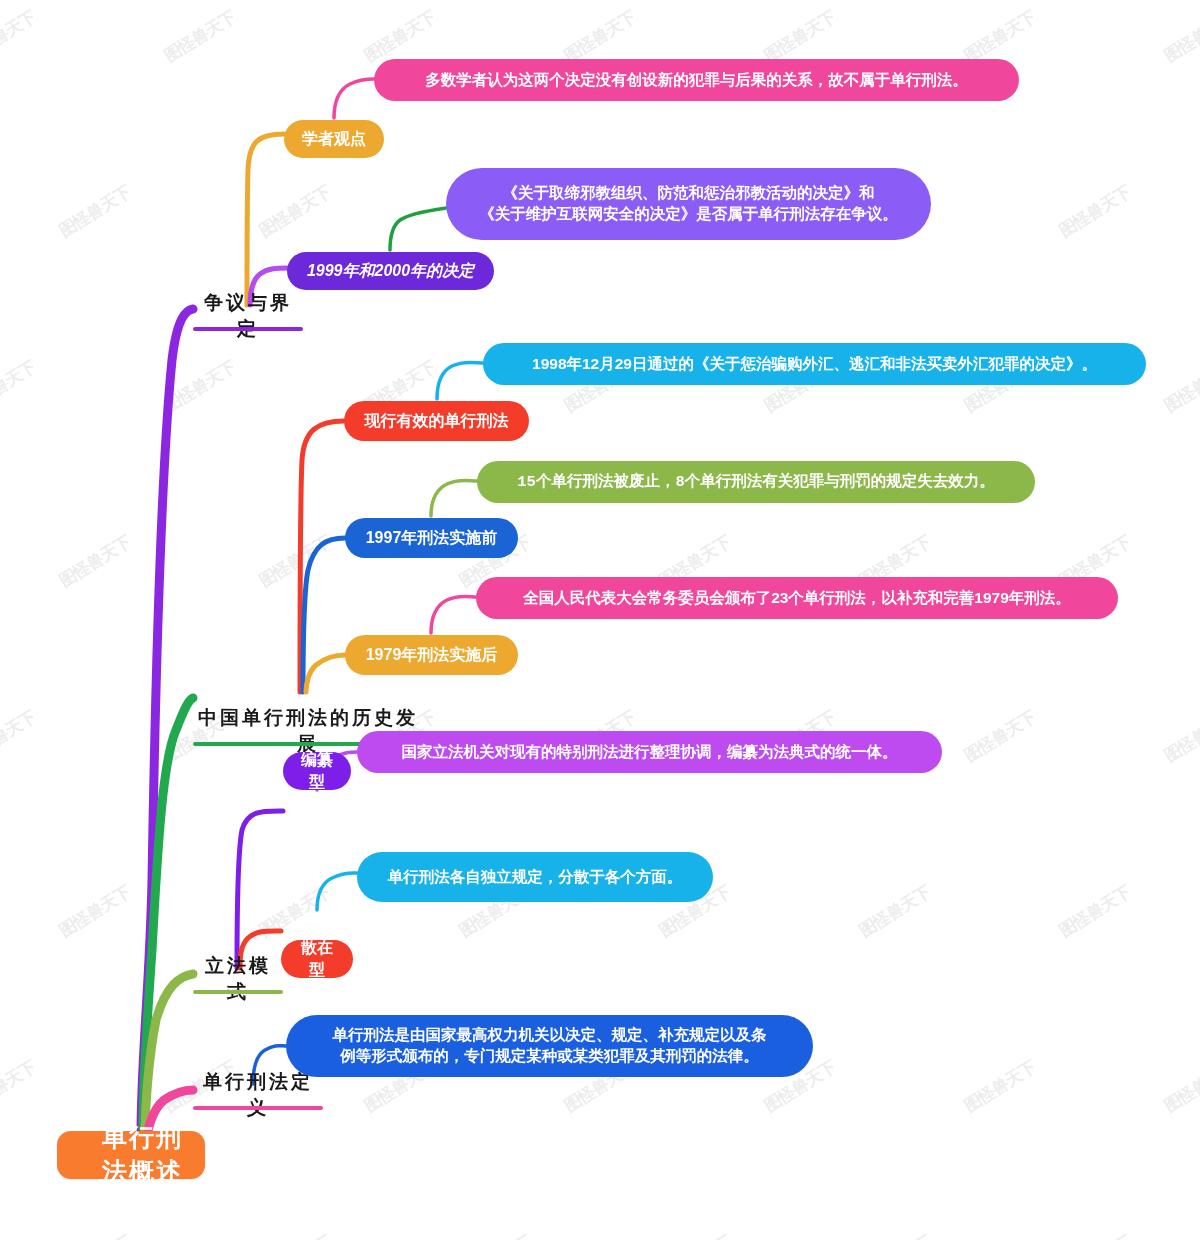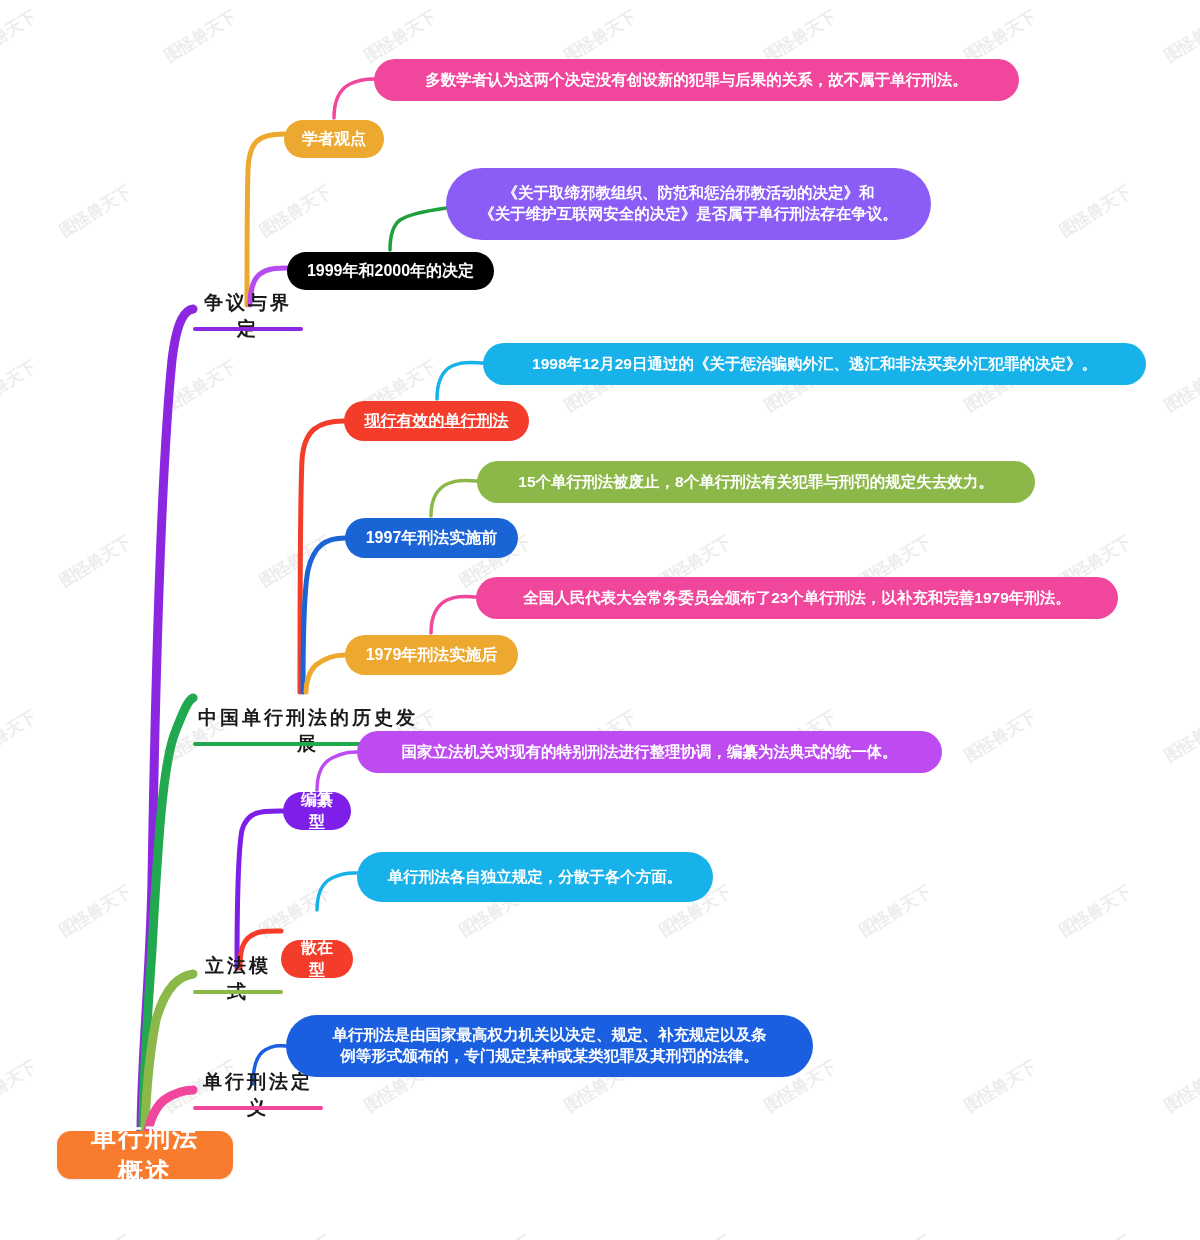--- a/index.html
+++ b/index.html
@@ -180,7 +180,7 @@
       <div class="node branch-label" style="left: 193px; top: 303px; width: 110px; height: 28px;">争议与界定<span class="ul" style="background: rgb(139, 39, 224);"></span></div>
       <div class="node pill topic" style="background: rgb(237, 169, 47); left: 284px; top: 120px; width: 100px; height: 38px;">学者观点</div>
       <div class="node pill leaf" style="background: rgb(240, 70, 155); left: 374px; top: 59px; width: 645px; height: 42px;">多数学者认为这两个决定没有创设新的犯罪与后果的关系，故不属于单行刑法。</div>
-      <div class="node pill topic" style="background: #000000; left: 287px; top: 252px; width: 207px; height: 38px;">1999年和2000年的决定</div>
+      <div class="node pill topic" style="background: #6d28d9; left: 287px; top: 252px; width: 207px; height: 38px; font-style: italic;">1999年和2000年的决定</div>
       <div class="node pill leaf" style="background: #8b5cf6; left: 446px; top: 168px; width: 485px; height: 72px;">《关于取缔邪教组织、防范和惩治邪教活动的决定》和
 《关于维护互联网安全的决定》是否属于单行刑法存在争议。</div>
       <div class="node branch-label" style="left: 193px; top: 718px; width: 230px; height: 28px;">中国单行刑法的历史发展<span class="ul" style="background: rgb(34, 168, 78);"></span></div>

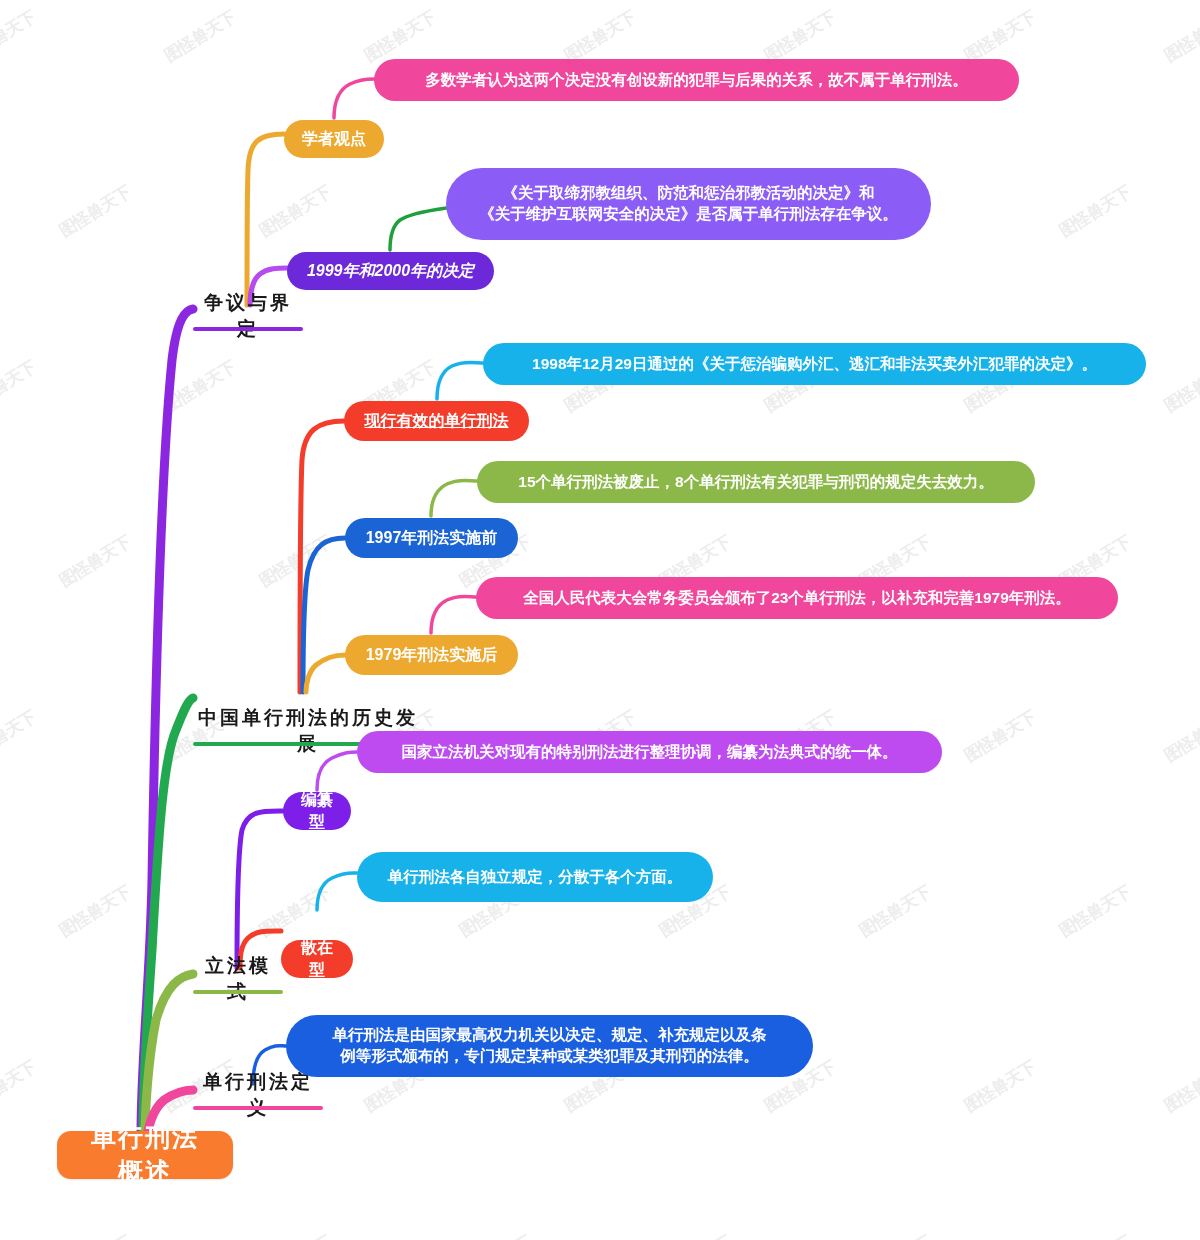--- a/index.html
+++ b/index.html
@@ -184,7 +184,7 @@
       <div class="node pill leaf" style="background: #8b5cf6; left: 446px; top: 168px; width: 485px; height: 72px;">《关于取缔邪教组织、防范和惩治邪教活动的决定》和
 《关于维护互联网安全的决定》是否属于单行刑法存在争议。</div>
       <div class="node branch-label" style="left: 193px; top: 718px; width: 230px; height: 28px;">中国单行刑法的历史发展<span class="ul" style="background: rgb(34, 168, 78);"></span></div>
-      <div class="node pill topic" style="background: rgb(243, 60, 42); left: 344px; top: 401px; width: 185px; height: 40px; text-decoration: underline;">现行有效的单行刑法</div>
+      <div class="node pill topic" style="background: rgb(243, 60, 42); left: 344px; top: 401px; width: 185px; height: 40px;">现行有效的单行刑法</div>
       <div class="node pill leaf" style="background: rgb(23, 178, 234); left: 483px; top: 343px; width: 663px; height: 42px;">1998年12月29日通过的《关于惩治骗购外汇、逃汇和非法买卖外汇犯罪的决定》。</div>
       <div class="node pill topic" style="background: rgb(26, 100, 214); left: 345px; top: 518px; width: 173px; height: 40px;">1997年刑法实施前</div>
       <div class="node pill leaf" style="background: rgb(140, 183, 73); left: 477px; top: 461px; width: 558px; height: 42px;">15个单行刑法被废止，8个单行刑法有关犯罪与刑罚的规定失去效力。</div>

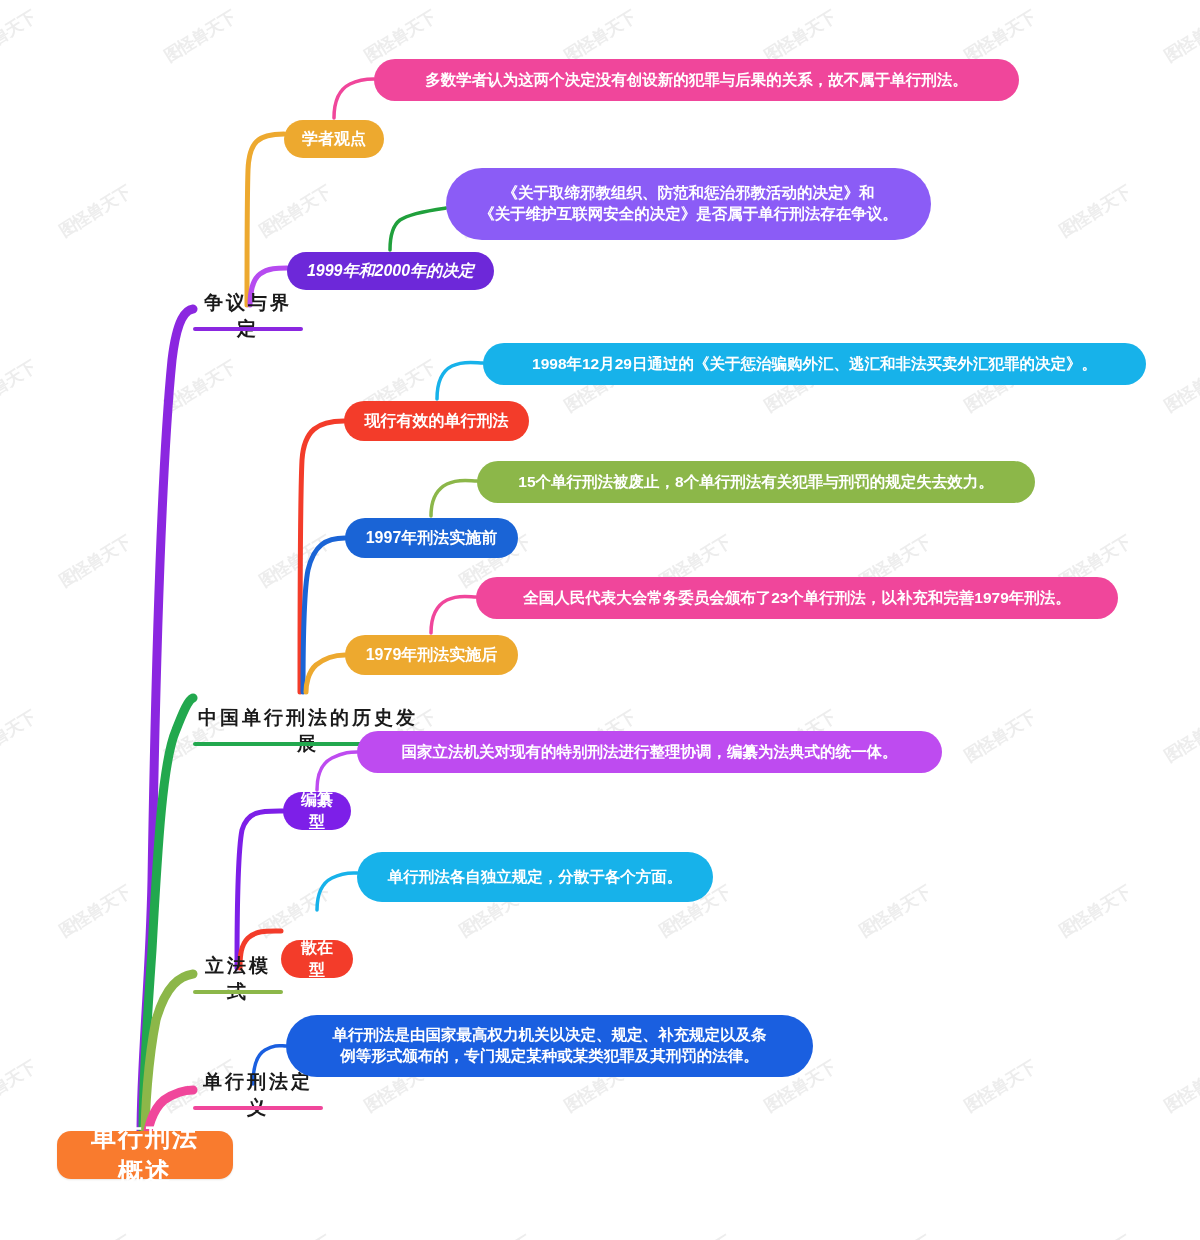--- a/index.html
+++ b/index.html
@@ -187,7 +187,7 @@
       <div class="node pill topic" style="background: rgb(243, 60, 42); left: 344px; top: 401px; width: 185px; height: 40px;">现行有效的单行刑法</div>
       <div class="node pill leaf" style="background: rgb(23, 178, 234); left: 483px; top: 343px; width: 663px; height: 42px;">1998年12月29日通过的《关于惩治骗购外汇、逃汇和非法买卖外汇犯罪的决定》。</div>
       <div class="node pill topic" style="background: rgb(26, 100, 214); left: 345px; top: 518px; width: 173px; height: 40px;">1997年刑法实施前</div>
-      <div class="node pill leaf" style="background: rgb(140, 183, 73); left: 477px; top: 461px; width: 558px; height: 42px;">15个单行刑法被废止，8个单行刑法有关犯罪与刑罚的规定失去效力。</div>
+      <div class="node pill leaf" style="background: rgb(140, 183, 73); left: 477px; top: 461px; width: 558px; height: 42px; font-family: Liberation Mono, monospace;">15个单行刑法被废止，8个单行刑法有关犯罪与刑罚的规定失去效力。</div>
       <div class="node pill topic" style="background: rgb(237, 169, 47); left: 345px; top: 635px; width: 173px; height: 40px;">1979年刑法实施后</div>
       <div class="node pill leaf" style="background: rgb(240, 70, 155); left: 476px; top: 577px; width: 642px; height: 42px;">全国人民代表大会常务委员会颁布了23个单行刑法，以补充和完善1979年刑法。</div>
       <div class="node branch-label" style="left: 193px; top: 966px; width: 90px; height: 28px;">立法模式<span class="ul" style="background: rgb(140, 183, 73);"></span></div>

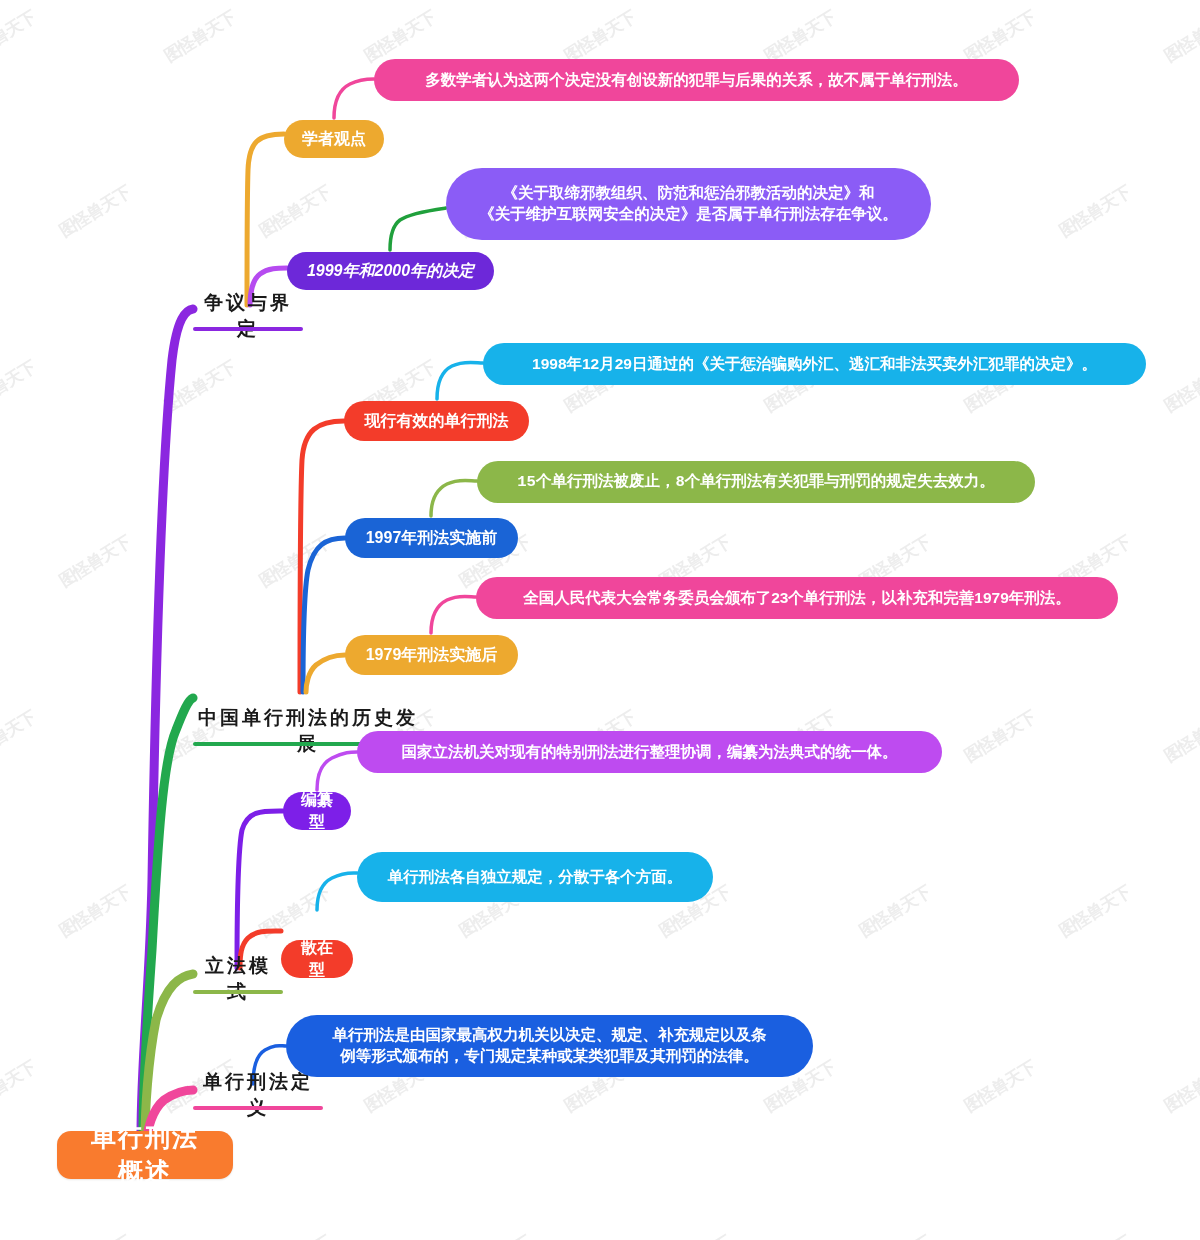--- a/index.html
+++ b/index.html
@@ -191,7 +191,7 @@
       <div class="node pill topic" style="background: rgb(237, 169, 47); left: 345px; top: 635px; width: 173px; height: 40px;">1979年刑法实施后</div>
       <div class="node pill leaf" style="background: rgb(240, 70, 155); left: 476px; top: 577px; width: 642px; height: 42px;">全国人民代表大会常务委员会颁布了23个单行刑法，以补充和完善1979年刑法。</div>
       <div class="node branch-label" style="left: 193px; top: 966px; width: 90px; height: 28px;">立法模式<span class="ul" style="background: rgb(140, 183, 73);"></span></div>
-      <div class="node pill topic" style="background: rgb(125, 31, 232); left: 283px; top: 792px; width: 68px; height: 38px;">编纂型</div>
+      <div class="node pill topic" style="background: rgb(125, 31, 232); left: 283px; top: 752px; width: 68px; height: 38px;">编纂型</div>
       <div class="node pill leaf" style="background: rgb(190, 75, 240); left: 357px; top: 731px; width: 585px; height: 42px;">国家立法机关对现有的特别刑法进行整理协调，编纂为法典式的统一体。</div>
       <div class="node pill topic" style="background: rgb(243, 60, 42); left: 281px; top: 912px; width: 72px; height: 38px; margin-top: 28px;">散在型</div>
       <div class="node pill leaf" style="background: rgb(23, 178, 234); left: 357px; top: 852px; width: 356px; height: 50px;">单行刑法各自独立规定，分散于各个方面。</div>

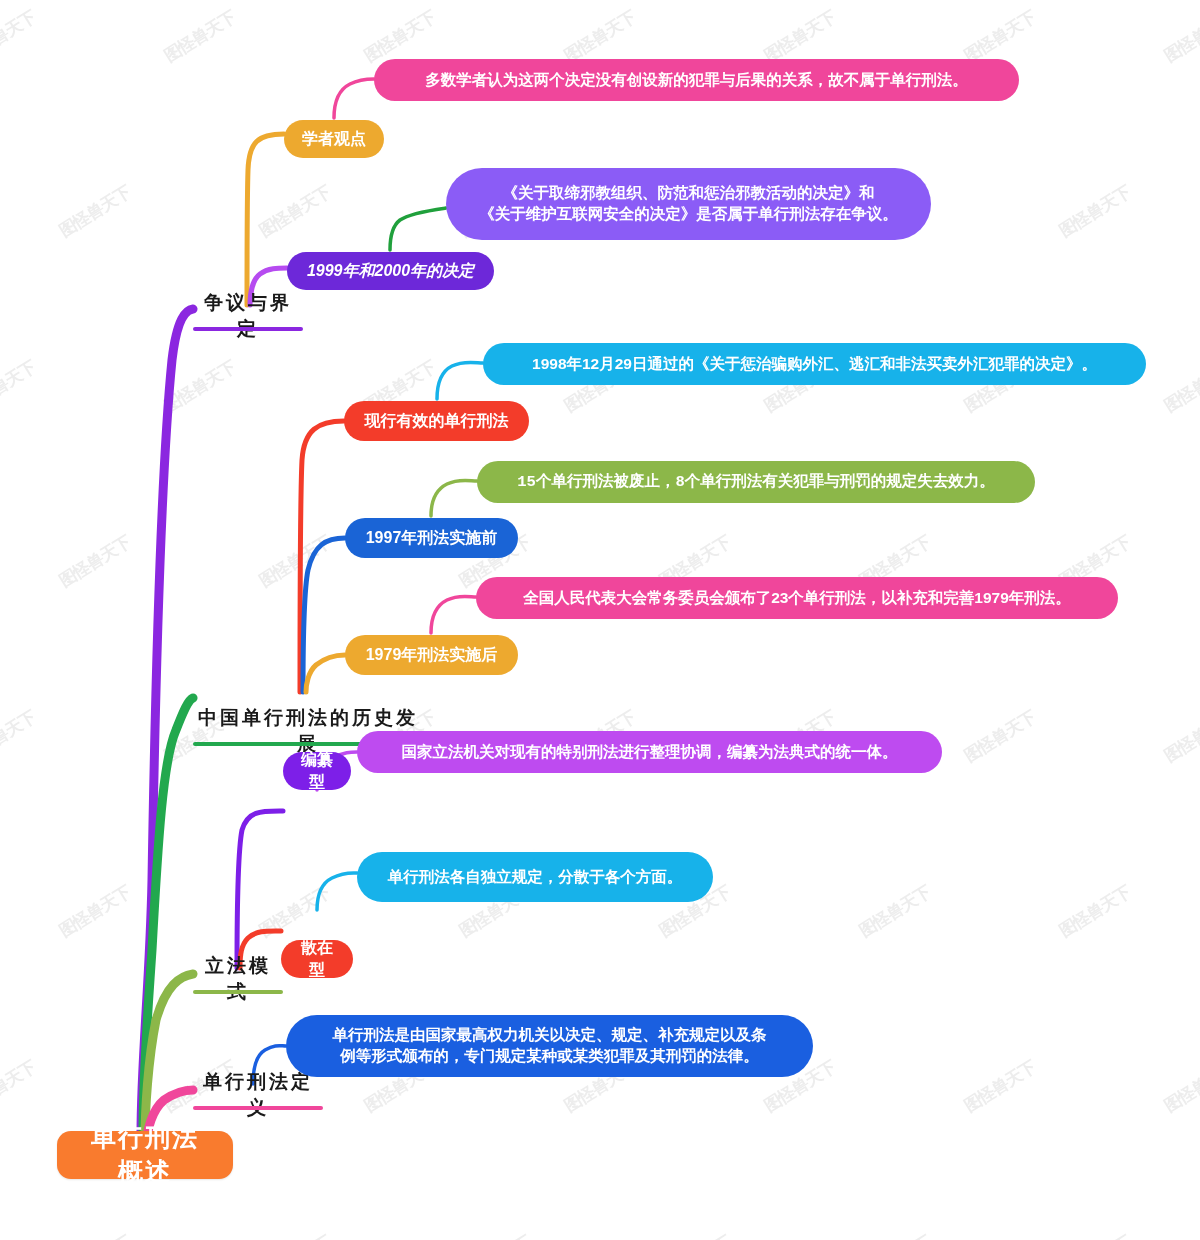--- a/index.html
+++ b/index.html
@@ -176,7 +176,7 @@
     </svg>
 
   <div id="nodes">
-      <div class="node root" style="background: rgb(249, 123, 46); left: 57px; top: 1131px; width: 176px; height: 48px;">单行刑法概述</div>
+      <div class="node root" style="background: rgb(249, 123, 46); left: 57px; top: 1131px; width: 148px; height: 48px; text-align: right;">单行刑法概述</div>
       <div class="node branch-label" style="left: 193px; top: 303px; width: 110px; height: 28px;">争议与界定<span class="ul" style="background: rgb(139, 39, 224);"></span></div>
       <div class="node pill topic" style="background: rgb(237, 169, 47); left: 284px; top: 120px; width: 100px; height: 38px;">学者观点</div>
       <div class="node pill leaf" style="background: rgb(240, 70, 155); left: 374px; top: 59px; width: 645px; height: 42px;">多数学者认为这两个决定没有创设新的犯罪与后果的关系，故不属于单行刑法。</div>

